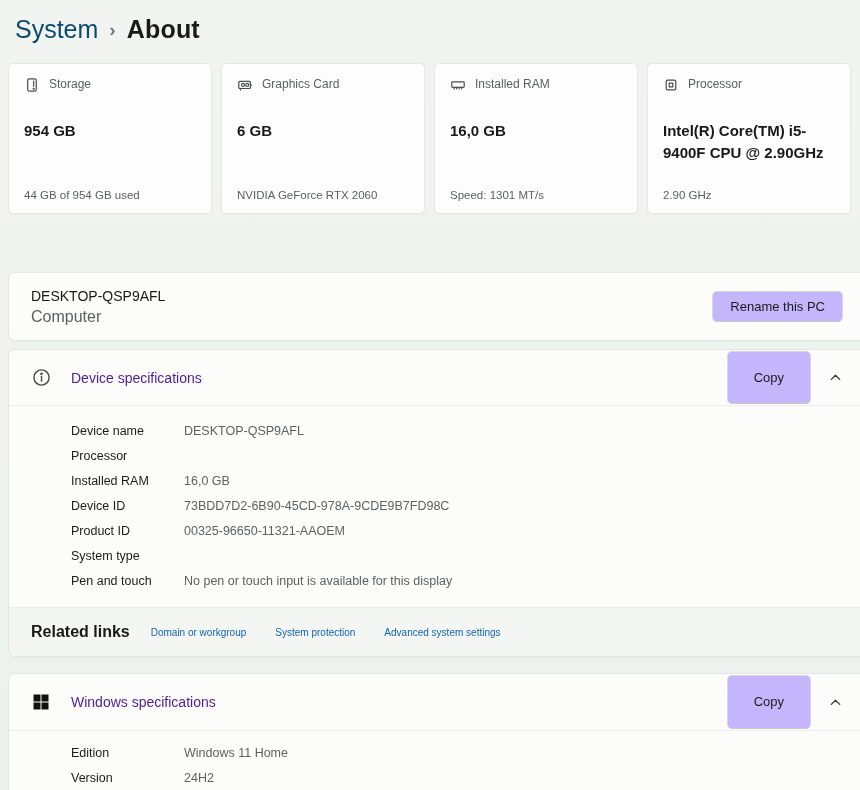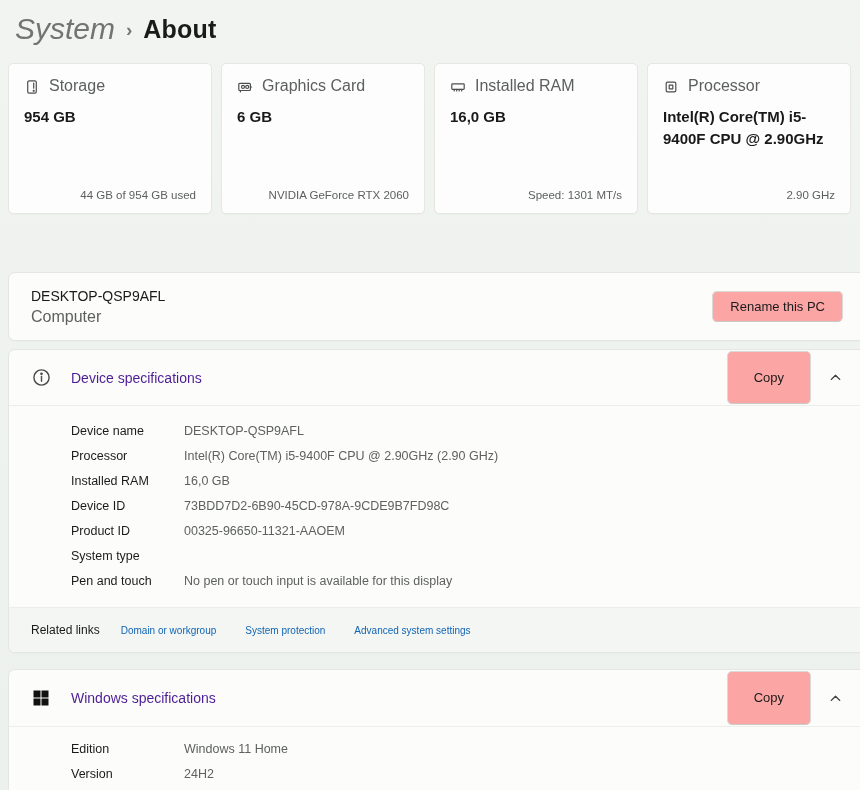--- a/index.html
+++ b/index.html
@@ -12,7 +12,7 @@
   }
   
   .breadcrumb{display:flex;align-items:center;padding:8px 0 0 15px;height:42px;}
-  .crumb-parent{font-size:30px;font-weight:400;color:#737373;font-style:italic;}
+  .crumb-parent{font-size:25px;font-weight:400;color:#0c4a6e;}
   .crumb-sep{font-size:19px;color:#737779;margin:2px 11px 0 11px;font-weight:600;}
   .crumb-current{font-size:25px;font-weight:700;color:#1a1a1a;letter-spacing:.2px;}
   

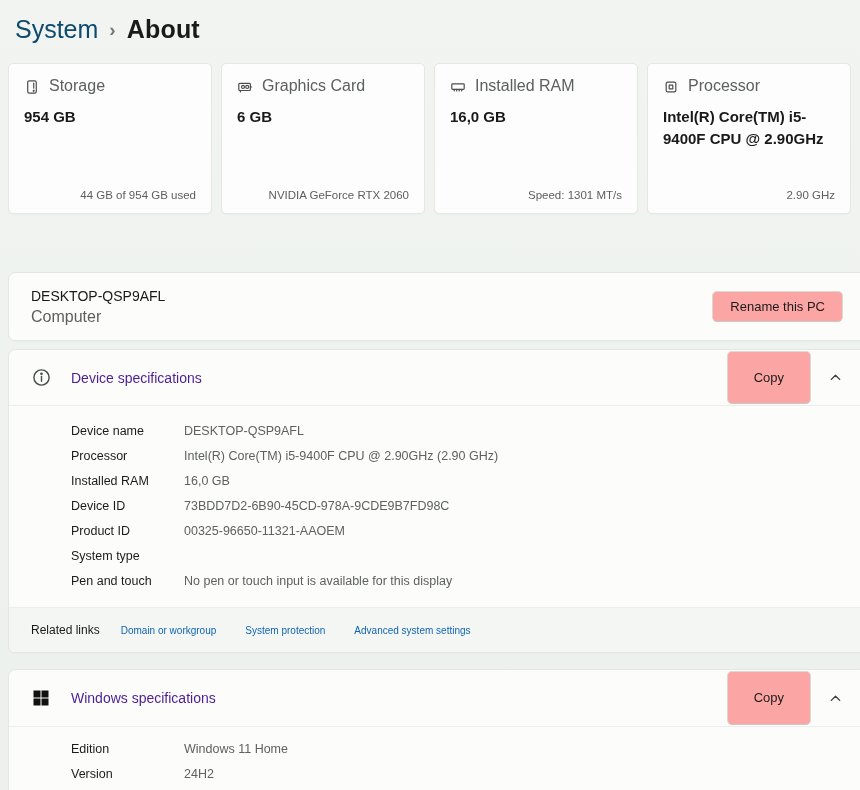--- a/index.html
+++ b/index.html
@@ -23,7 +23,7 @@
     padding:13px 15px 12px 15px;display:flex;flex-direction:column;
     box-shadow:0 1px 1px rgba(0,0,0,.02);
   }
-  .stat-head{display:flex;align-items:flex-end;gap:9px;font-size:16px;color:#5c5f5e;}
+  .stat-head{display:flex;align-items:flex-start;gap:9px;font-size:12px;color:#5c5f5e;}
   .stat-head svg{flex:0 0 auto;}
   .stat-value{margin-top:11px;font-size:15px;font-weight:700;color:#191919;line-height:1.45;}
   .stat-detail{margin-top:auto;font-size:11.5px;color:#5c5f5e;text-align:right;}

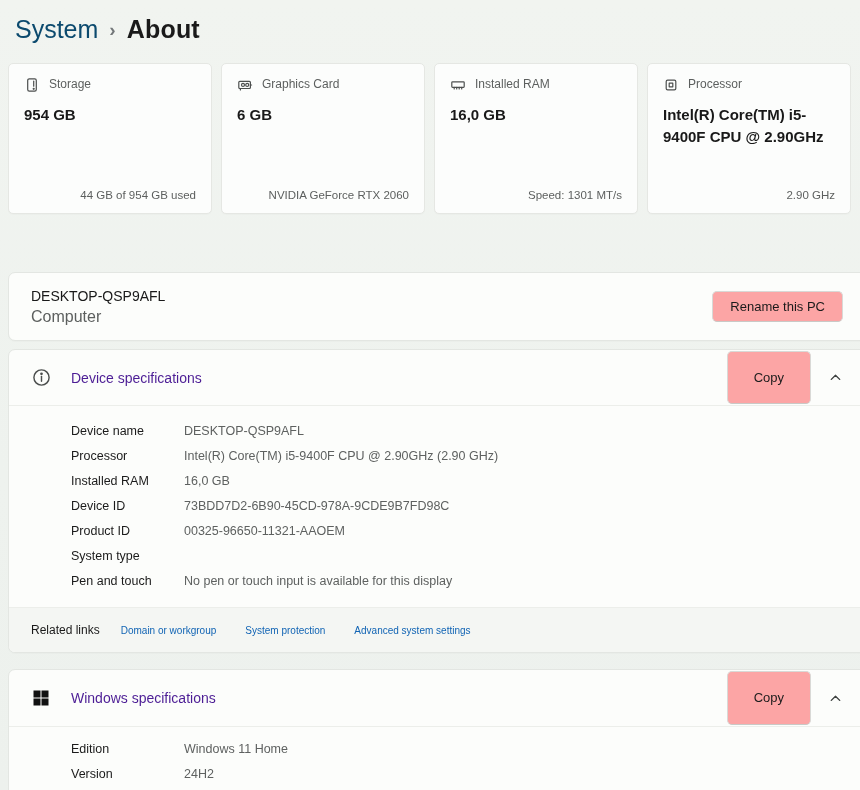--- a/index.html
+++ b/index.html
@@ -25,7 +25,7 @@
   }
   .stat-head{display:flex;align-items:flex-start;gap:9px;font-size:12px;color:#5c5f5e;}
   .stat-head svg{flex:0 0 auto;}
-  .stat-value{margin-top:11px;font-size:15px;font-weight:700;color:#191919;line-height:1.45;}
+  .stat-value{margin-top:27px;font-size:15px;font-weight:700;color:#191919;line-height:1.45;}
   .stat-detail{margin-top:auto;font-size:11.5px;color:#5c5f5e;text-align:right;}
   
   .section{

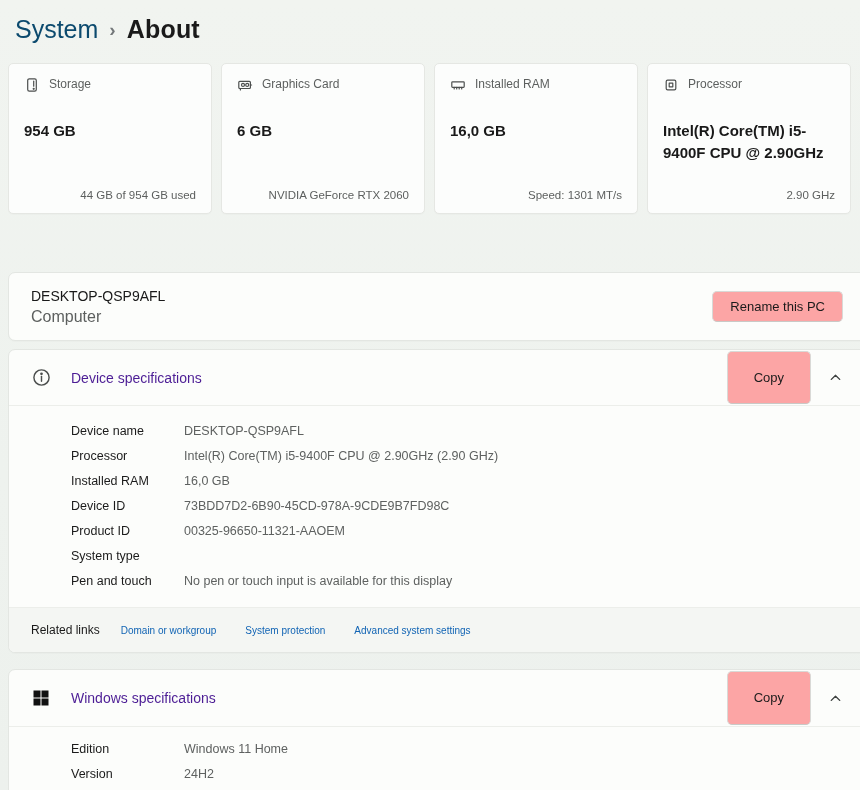--- a/index.html
+++ b/index.html
@@ -26,7 +26,7 @@
   .stat-head{display:flex;align-items:flex-start;gap:9px;font-size:12px;color:#5c5f5e;}
   .stat-head svg{flex:0 0 auto;}
   .stat-value{margin-top:27px;font-size:15px;font-weight:700;color:#191919;line-height:1.45;}
-  .stat-detail{margin-top:auto;font-size:11.5px;color:#5c5f5e;text-align:right;}
+  .stat-detail{margin-top:auto;font-size:11.5px;color:#5c5f5e;}
   
   .section{
     width:864px;margin-left:8px;box-sizing:border-box;

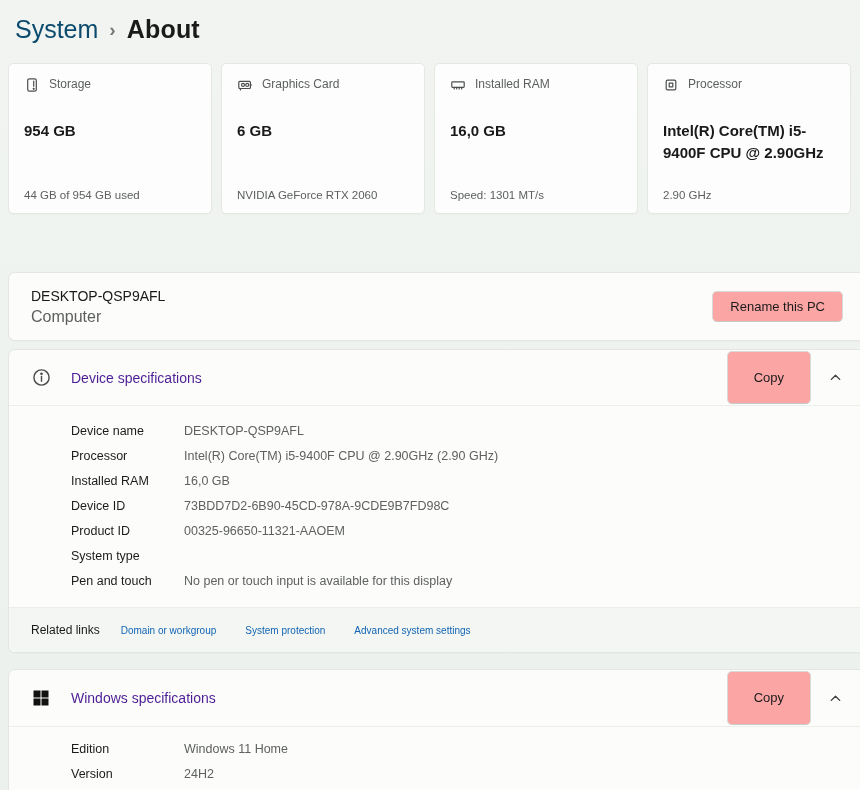--- a/index.html
+++ b/index.html
@@ -37,7 +37,7 @@
   .computer-name{font-size:14px;color:#191919;}
   .computer-sub{font-size:16px;color:#5c5f5e;margin-top:4px;}
   .btn{
-    background:#fca5a5;border:1px solid #d9d9d6;border-bottom-color:#c9c9c6;
+    background:#c4b5fd;border:1px solid #d9d9d6;border-bottom-color:#c9c9c6;
     border-radius:5px;font-family:"Liberation Sans",sans-serif;
     font-size:13px;color:#1b1b1b;padding:7px 17px;line-height:1.2;cursor:pointer;
   }

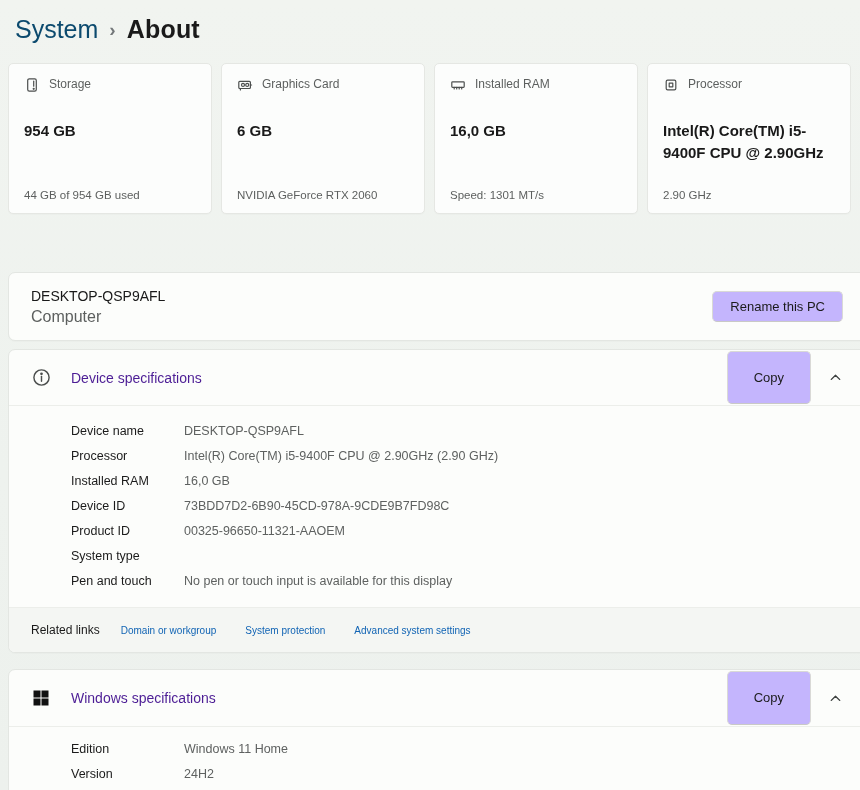--- a/index.html
+++ b/index.html
@@ -170,7 +170,6 @@
     </div>
     <div class="detail-row">
       <span class="detail-label">Processor</span>
-      <span class="detail-value">Intel(R) Core(TM) i5-9400F CPU @ 2.90GHz (2.90 GHz)</span>
     </div>
     <div class="detail-row">
       <span class="detail-label">Installed RAM</span>

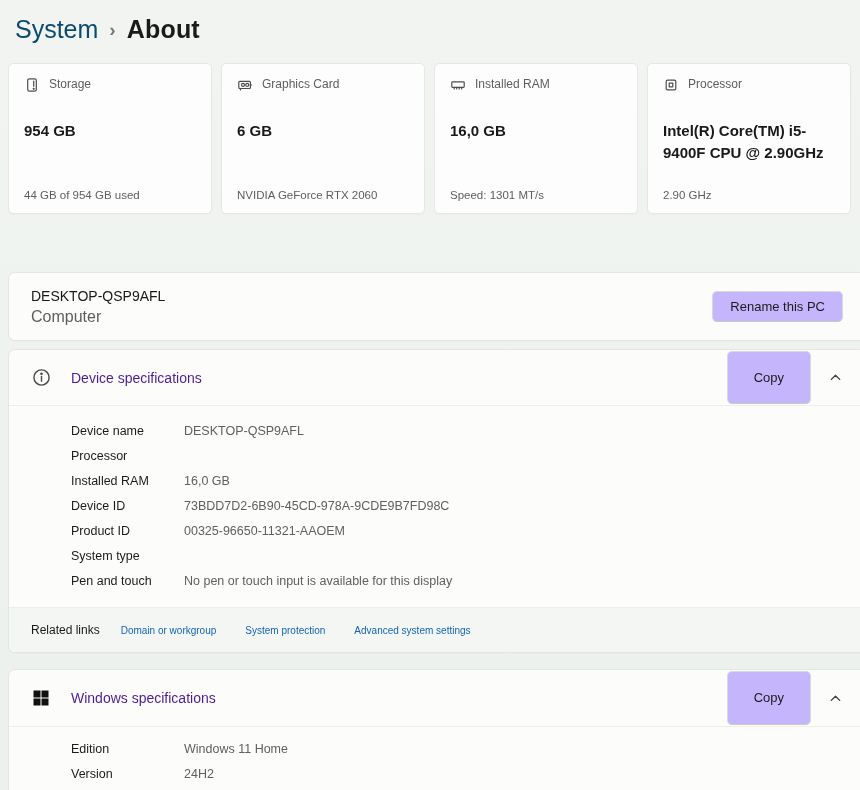--- a/index.html
+++ b/index.html
@@ -58,7 +58,7 @@
     border-top:1px solid #eceeea;background:#f4f6f3;
     display:flex;align-items:center;padding:15px 20px 15px 22px;
   }
-  .related-title{font-size:12px;font-weight:400;color:#191919;margin-right:21px;}
+  .related-title{font-size:16px;font-weight:700;color:#191919;margin-right:21px;}
   .related-links{display:flex;gap:29px;}
   .link{font-size:10px;color:var(--link,#1164b4);text-decoration:none;cursor:pointer;}
   .win-expander{margin-top:16px;}

